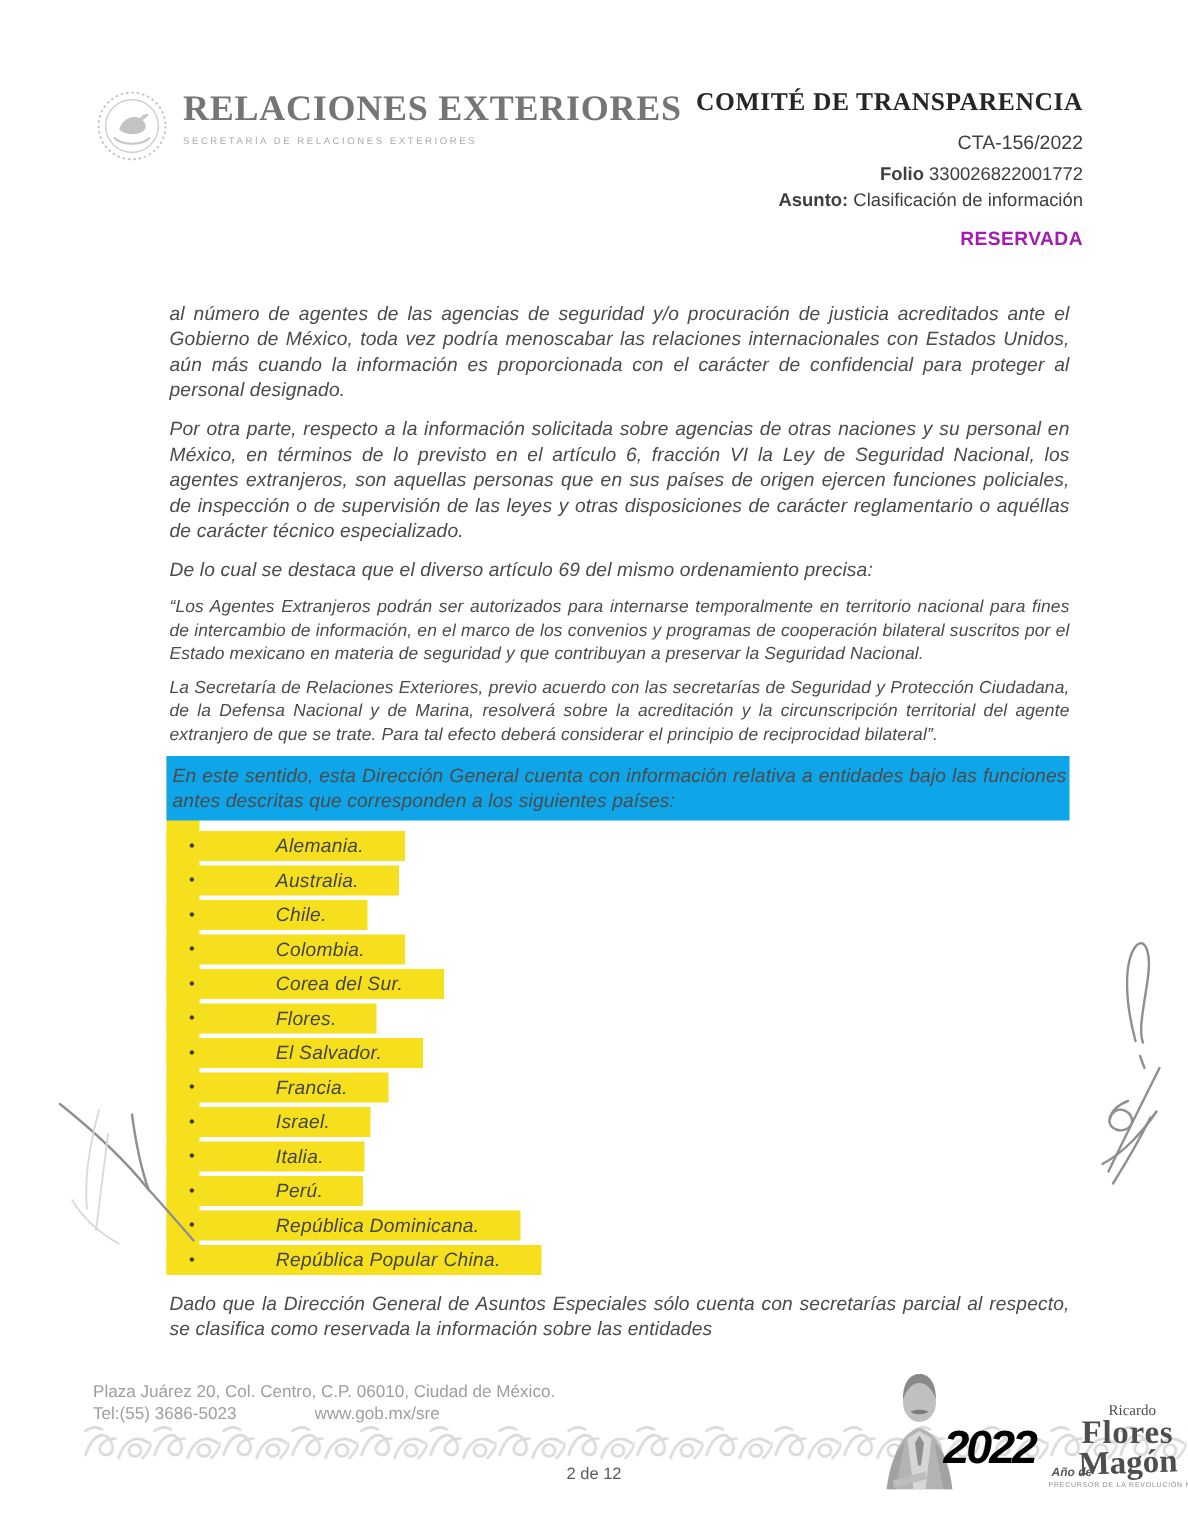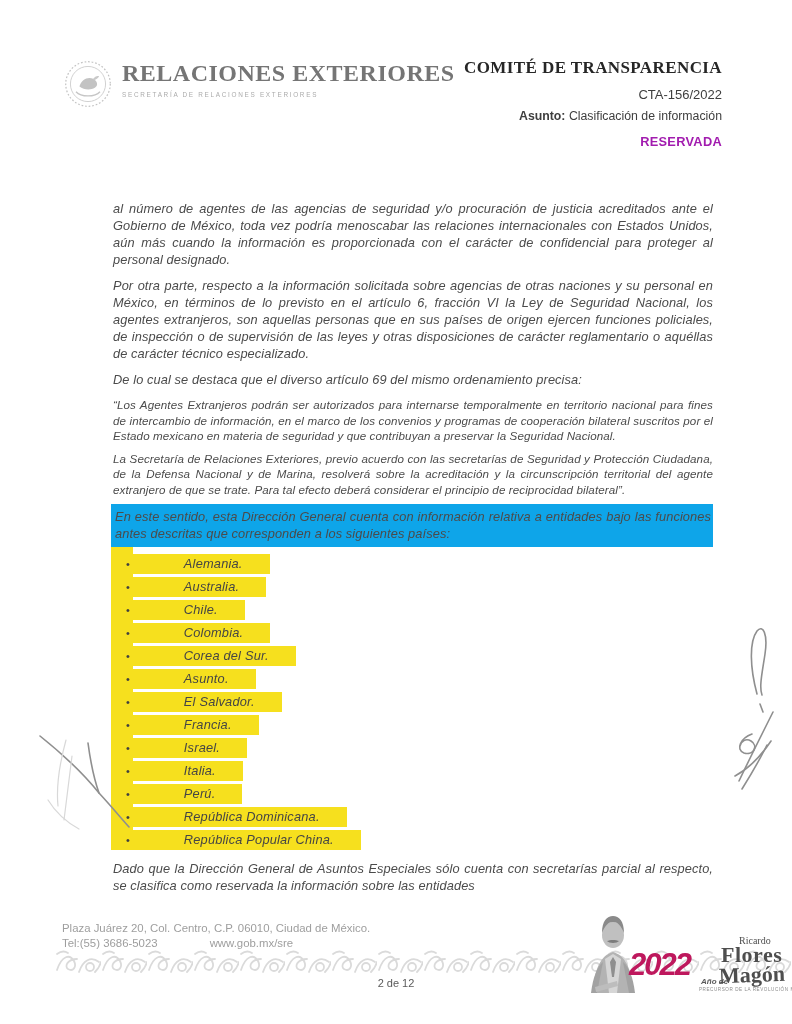--- a/index.html
+++ b/index.html
@@ -85,6 +85,7 @@
   <div class="hdr-right">
     <div class="committee">COMITÉ DE TRANSPARENCIA</div>
     <div class="case-ref">CTA-156/2022</div>
+    <div class="meta-line"><span class="lbl">Folio</span> <span>330026822001772</span></div>
     <div class="meta-line"><span class="lbl">Asunto:</span> <span>Clasificación de información</span></div>
     <div class="classification">RESERVADA</div>
   </div>

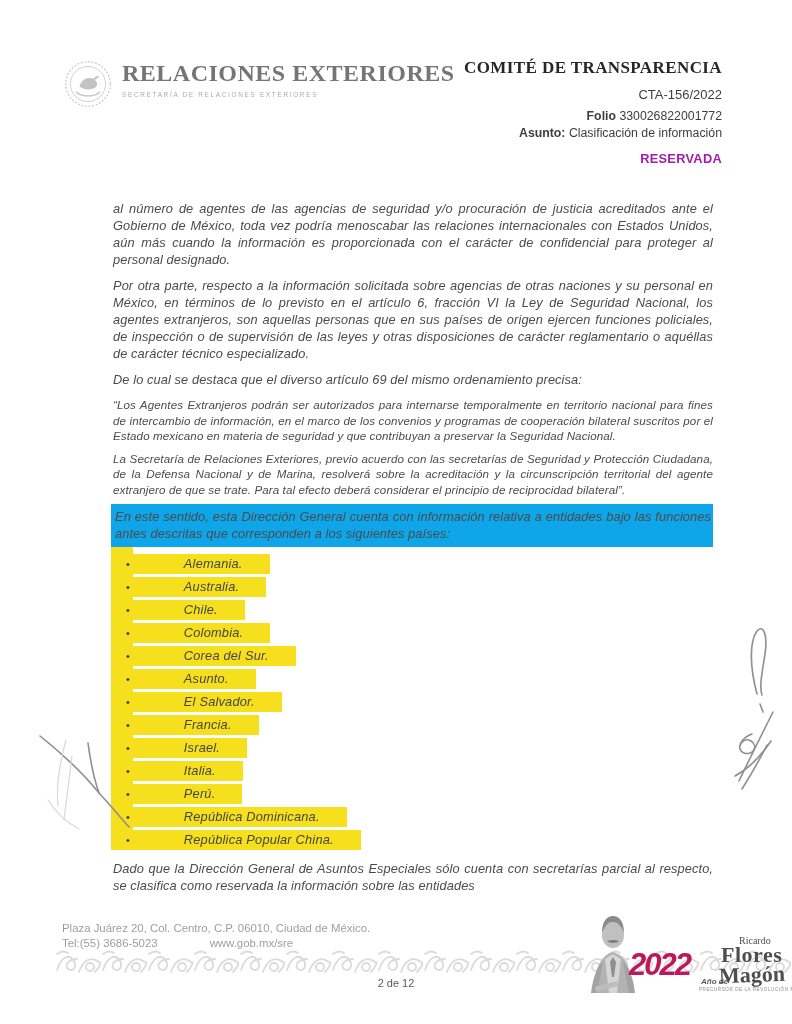--- a/index.html
+++ b/index.html
@@ -140,7 +140,7 @@
           <li>
             <span class="hl-bar">
               <span class="bullet">•</span>
-              <span class="country-label">Asunto.</span>
+              <span class="country-label">Flores.</span>
             </span>
           </li>
 

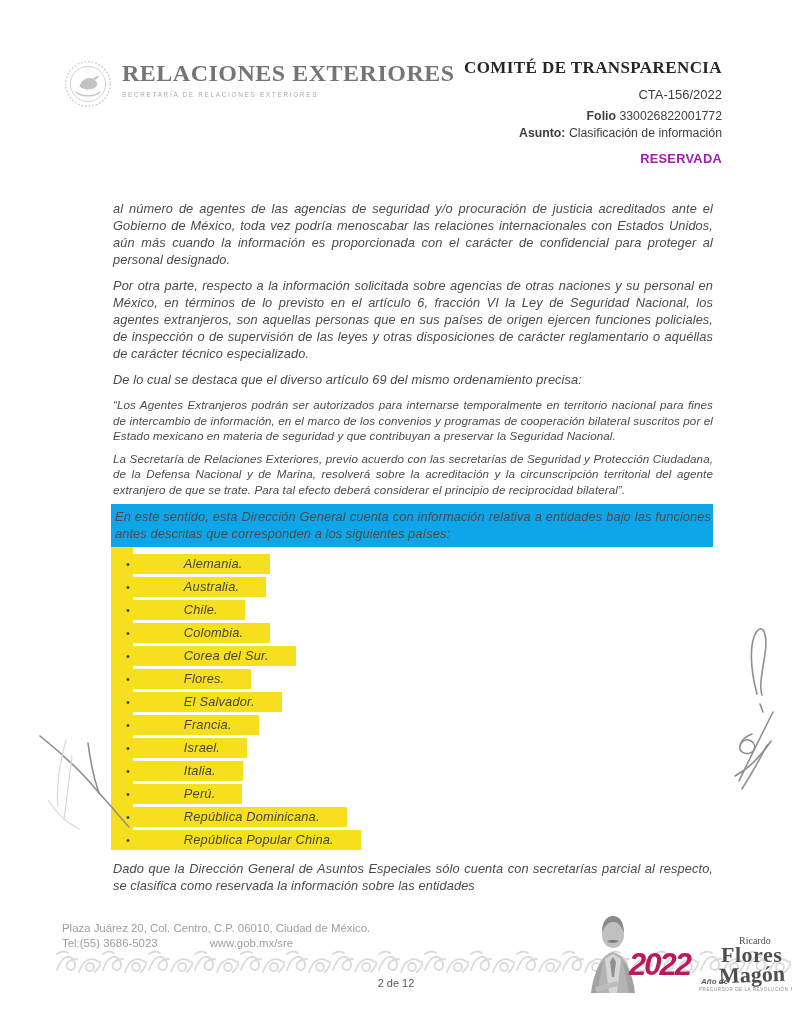--- a/index.html
+++ b/index.html
@@ -50,7 +50,7 @@
   .portrait{width:60px;height:86px;flex:none;}
   .logo-text{position:relative;height:86px;flex:1;}
   .year{position:absolute;left:-14px;top:40px;font-weight:700;font-style:italic;
-    font-size:31px;letter-spacing:-2px;color:#be185d;}
+    font-size:31px;letter-spacing:-2px;color:#000000;}
   .anode{position:absolute;left:58px;top:70px;font-size:8px;font-style:italic;
     font-weight:700;color:#5a5a5a;}
   .ricardo{position:absolute;left:96px;top:28px;font-family:"Liberation Serif",serif;

